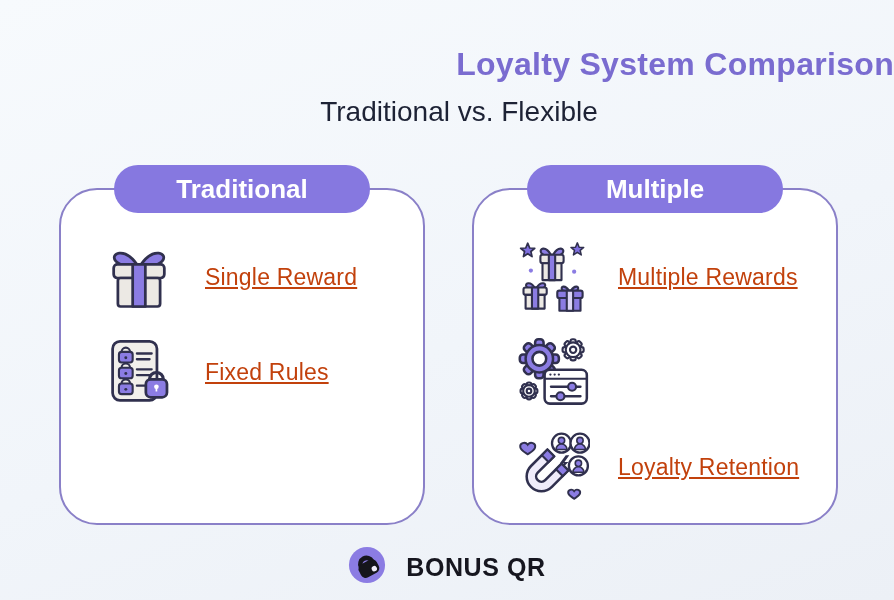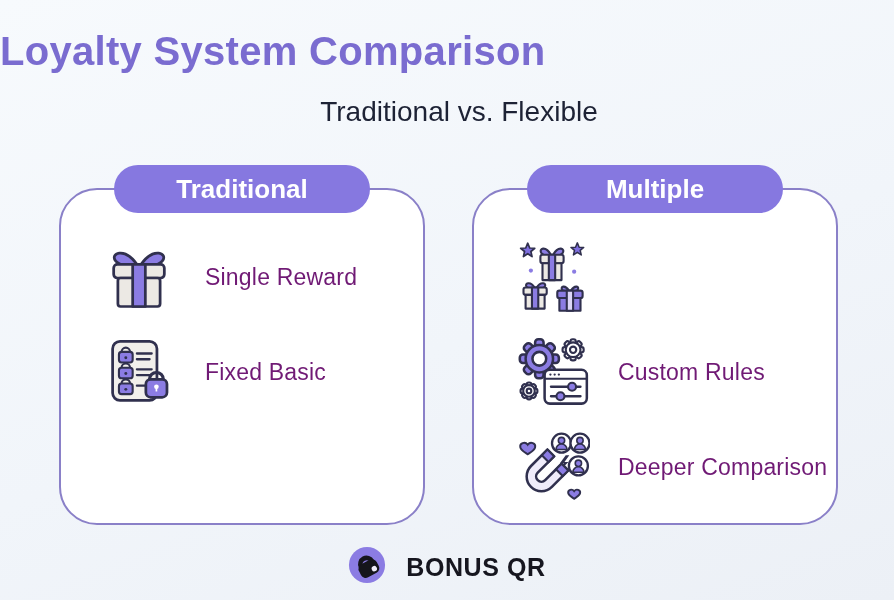--- a/index.html
+++ b/index.html
@@ -14,8 +14,8 @@
     background: linear-gradient(160deg, #f7fafd 0%, #f1f5fa 55%, #ecf0f6 100%);
   }
   .title {
-    position: absolute; top: 29px; left: 0; width: 100%;
-    text-align: left; font-size: 40px; font-weight: 800;
+    position: absolute; top: 46px; left: 0; width: 100%;
+    text-align: right; font-size: 32px; font-weight: 800;
     color: var(--title-purple, #7a6cd0); letter-spacing: 0.3px;
   }
   .subtitle {

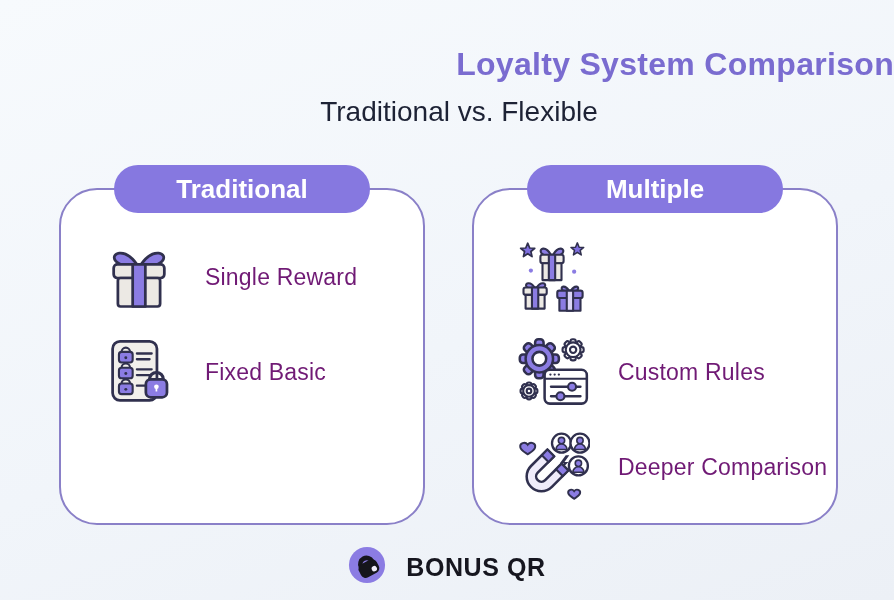--- a/index.html
+++ b/index.html
@@ -41,7 +41,7 @@
   .row { display: flex; align-items: center; height: 95px; padding-left: 40px; gap: 28px; }
   .icon { width: 76px; height: 76px; flex: 0 0 76px; display: flex; align-items: center; justify-content: center; }
   .icon svg { display: block; }
-  .label { font-size: 23px; font-weight: 500; color: #701a75; letter-spacing: 0.2px; }
+  .label { font-size: 23px; font-weight: 500; color: #c2410c; letter-spacing: 0.2px; text-decoration: underline; }
   .footer {
     position: absolute; top: 546px; left: 0; width: 100%;
     display: flex; align-items: center; justify-content: center; gap: 20px;

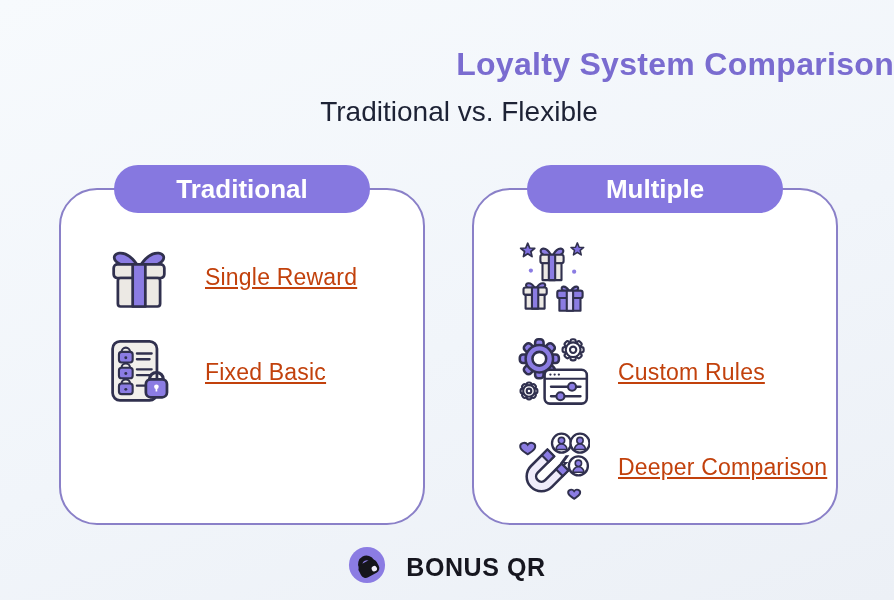--- a/index.html
+++ b/index.html
@@ -144,6 +144,7 @@
               </g>
             </svg>
           </span>
+          <span class="label">Multiple Rewards</span>
         </div>
 
         <div class="row">

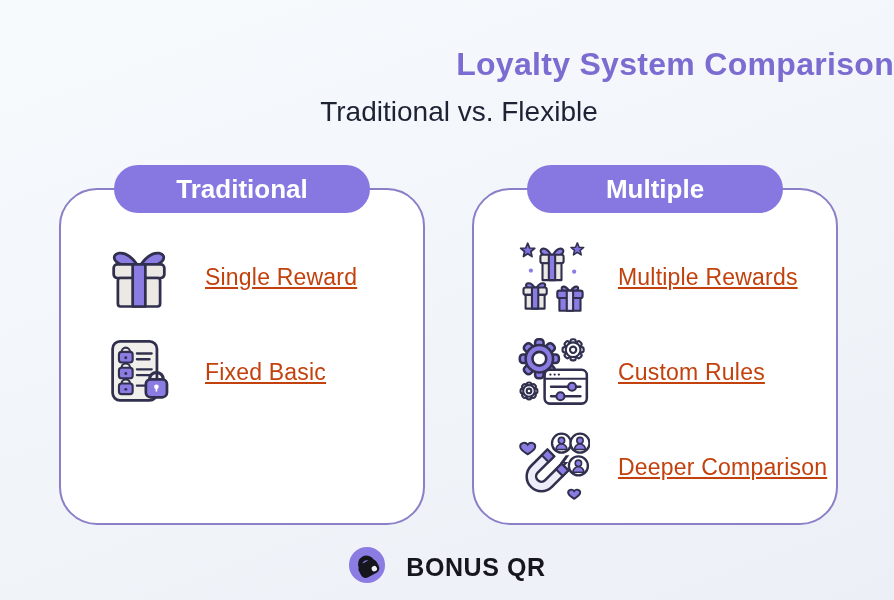--- a/index.html
+++ b/index.html
@@ -105,7 +105,7 @@
               <line x1="52.5" y1="49" x2="52.5" y2="53.5" stroke="#fff" stroke-width="1.6"></line>
             </svg>
           </span>
-          <span class="label">Fixed Basic</span>
+          <span class="label">Fixed Rules</span>
         </div>
 
 

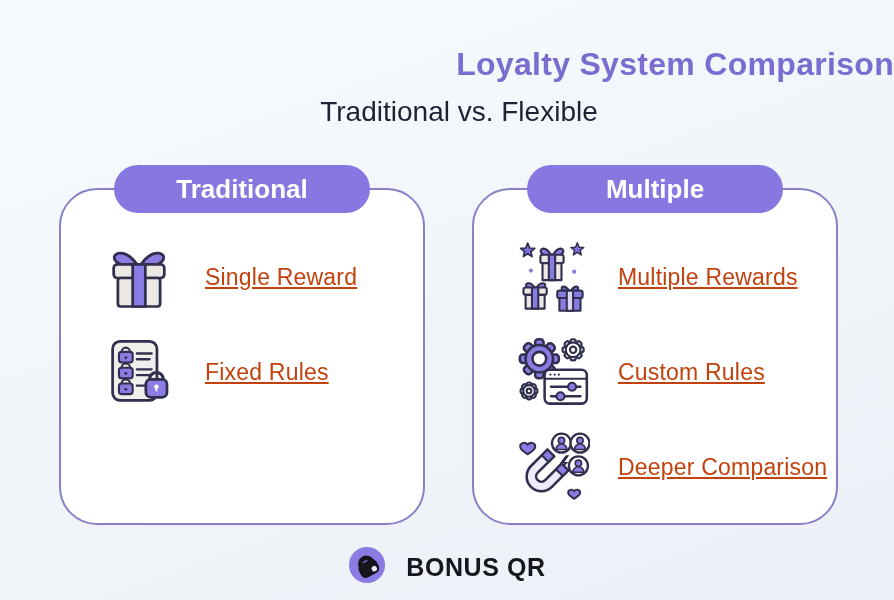--- a/index.html
+++ b/index.html
@@ -185,7 +185,6 @@
               <circle cx="44" cy="58" r="3.8" fill="#8b7ce3" stroke="#30304e" stroke-width="2"></circle>
             </svg>
           </span>
-          <span class="label">Custom Rules</span>
         </div>
 
         <div class="row">

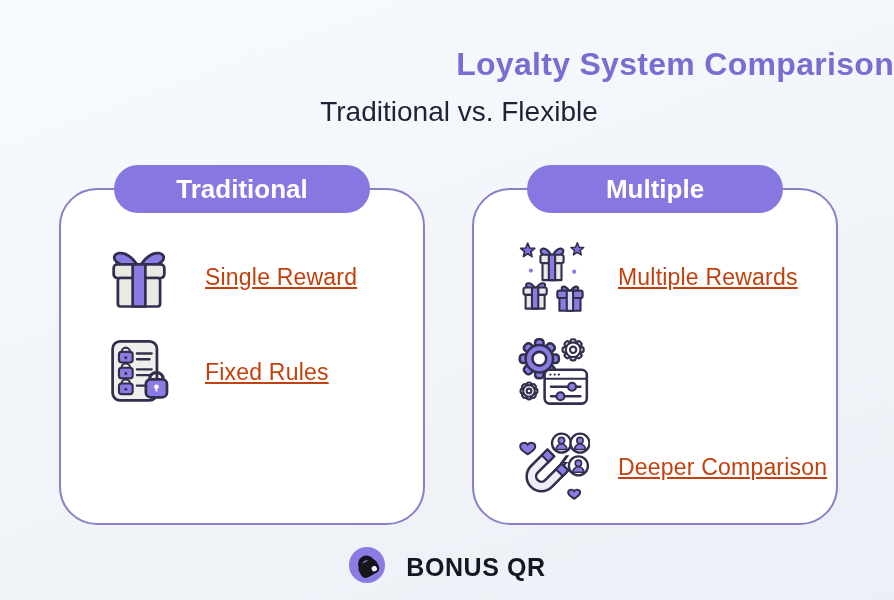--- a/index.html
+++ b/index.html
@@ -215,7 +215,7 @@
               </g>
             </svg>
           </span>
-          <span class="label">Deeper Comparison</span>
+          <span class="label">Loyalty Retention</span>
         </div>
 
       </div>

